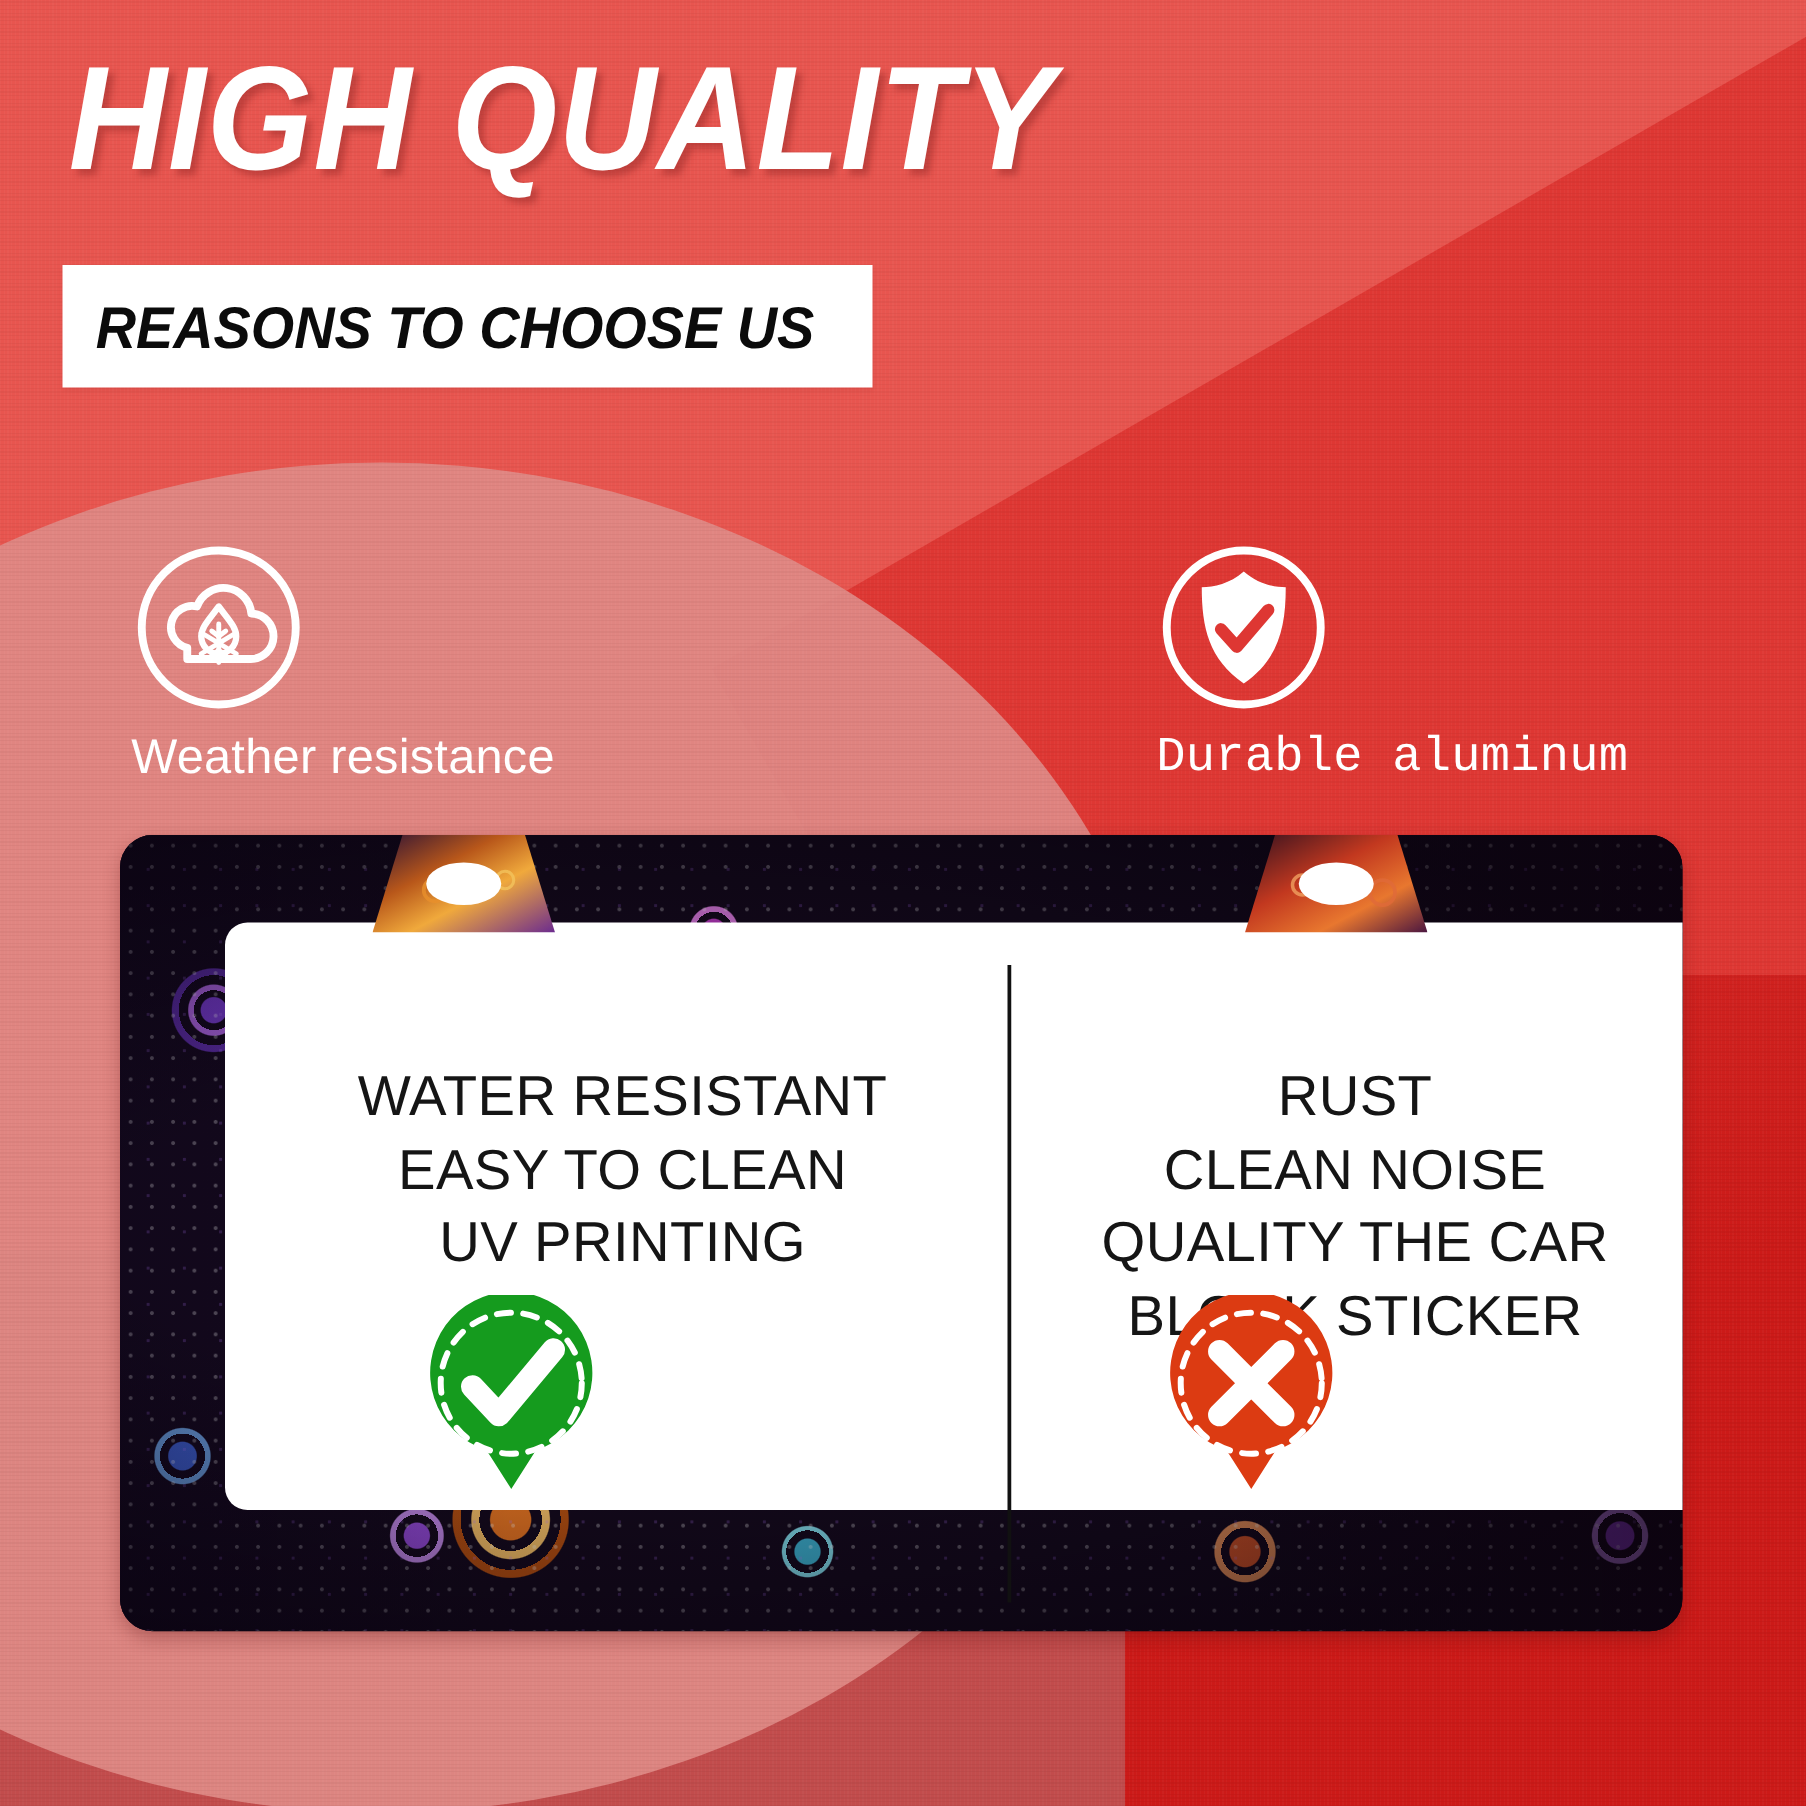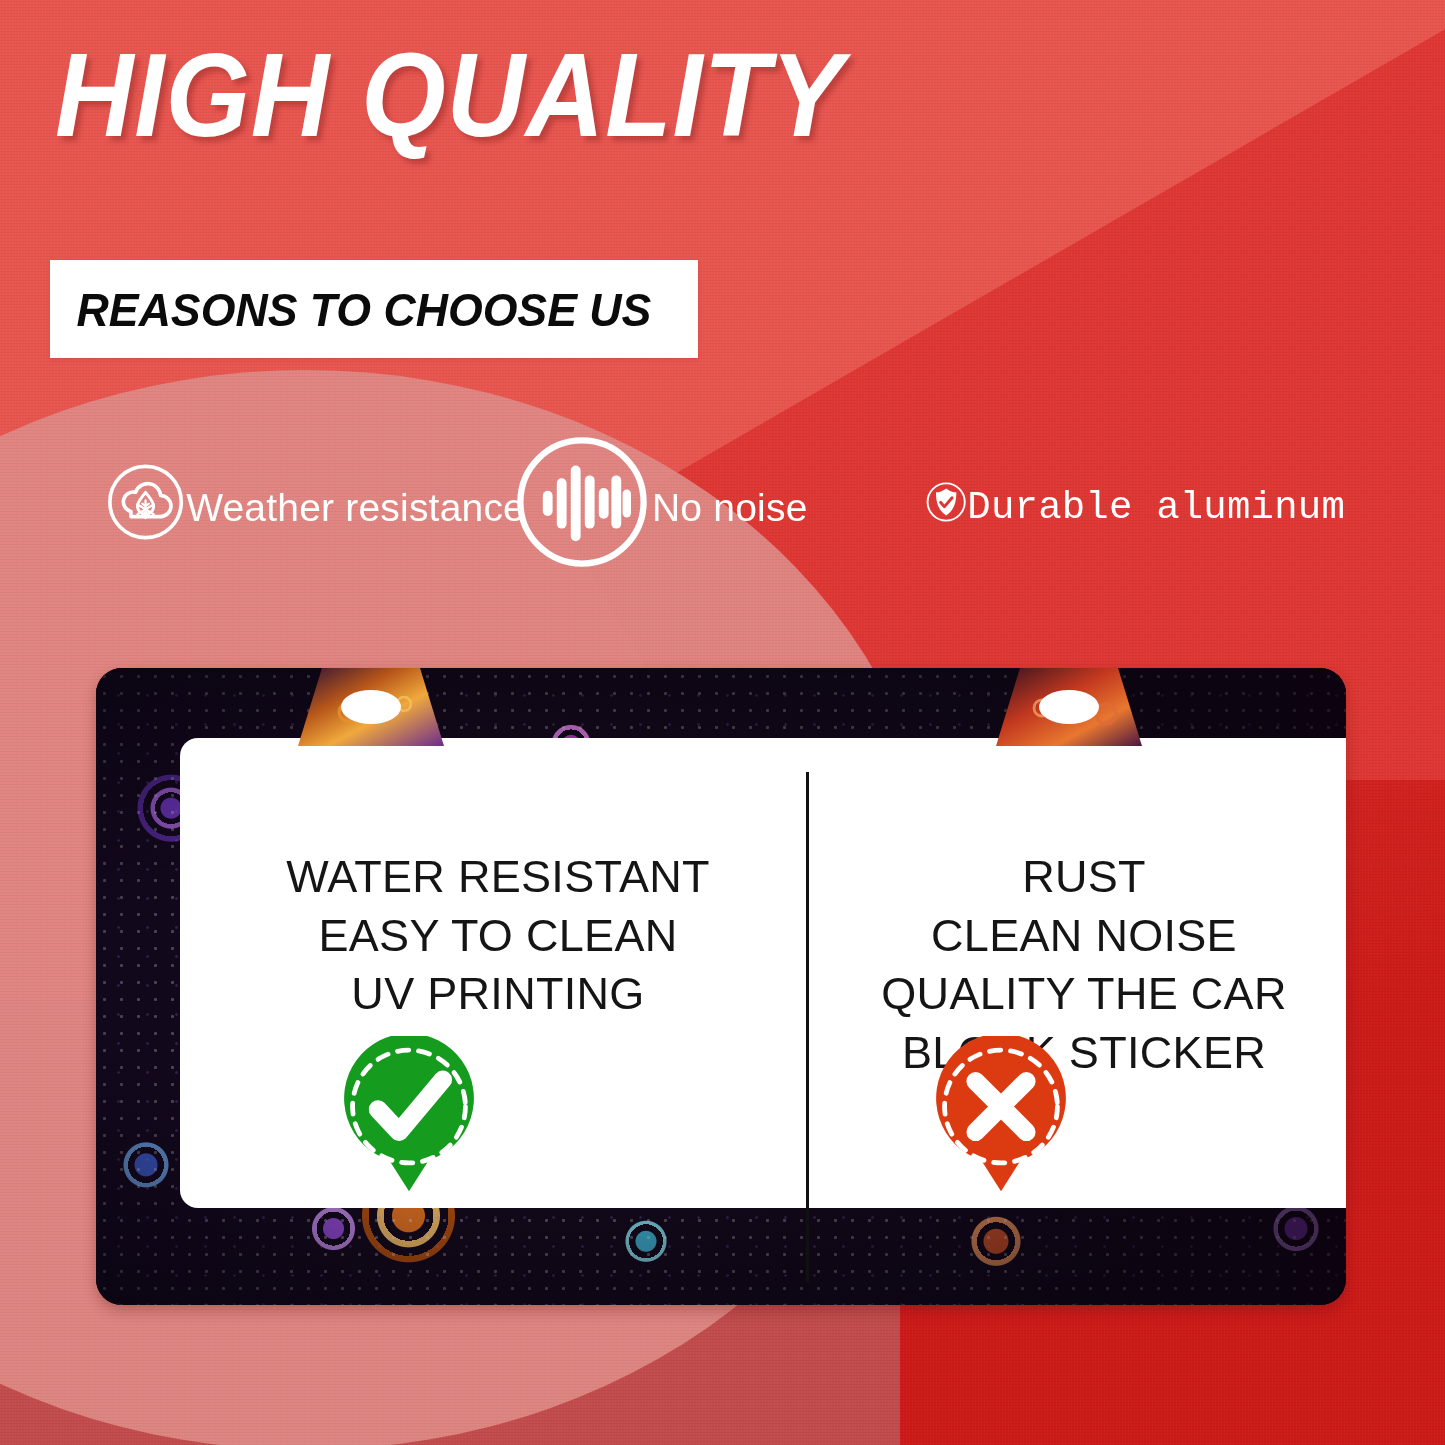--- a/index.html
+++ b/index.html
@@ -98,7 +98,6 @@
     display: flex;
     align-items: center;
     box-shadow: 0 2px 4px rgba(120,25,25,0.12);
-    margin-top: 48px;
   }
   .subtitle-text {
     font-size: 47px;

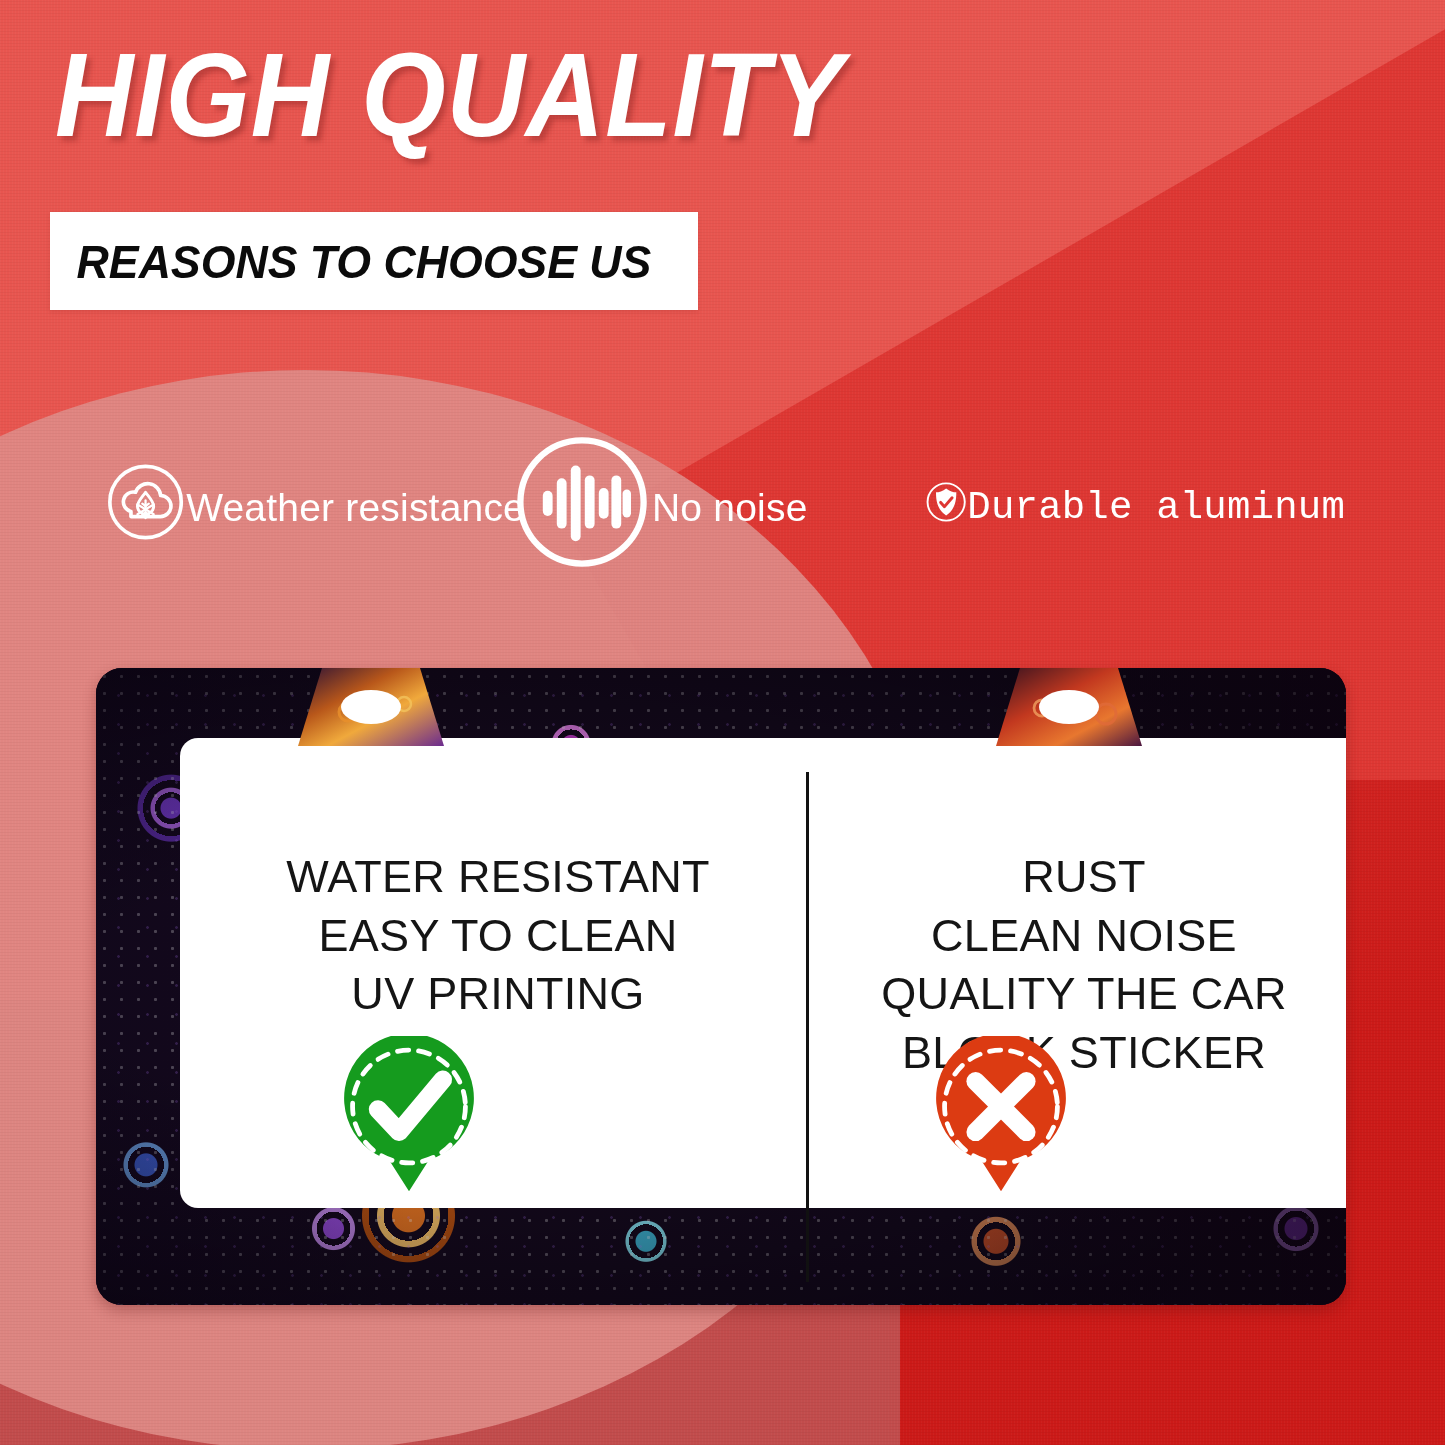--- a/index.html
+++ b/index.html
@@ -123,7 +123,7 @@
     position: absolute;
     top: 0;
     display: flex;
-    align-items: center;
+    flex-direction: column;
     width: 420px;
   }
   .feature-1 { left: 105px; }

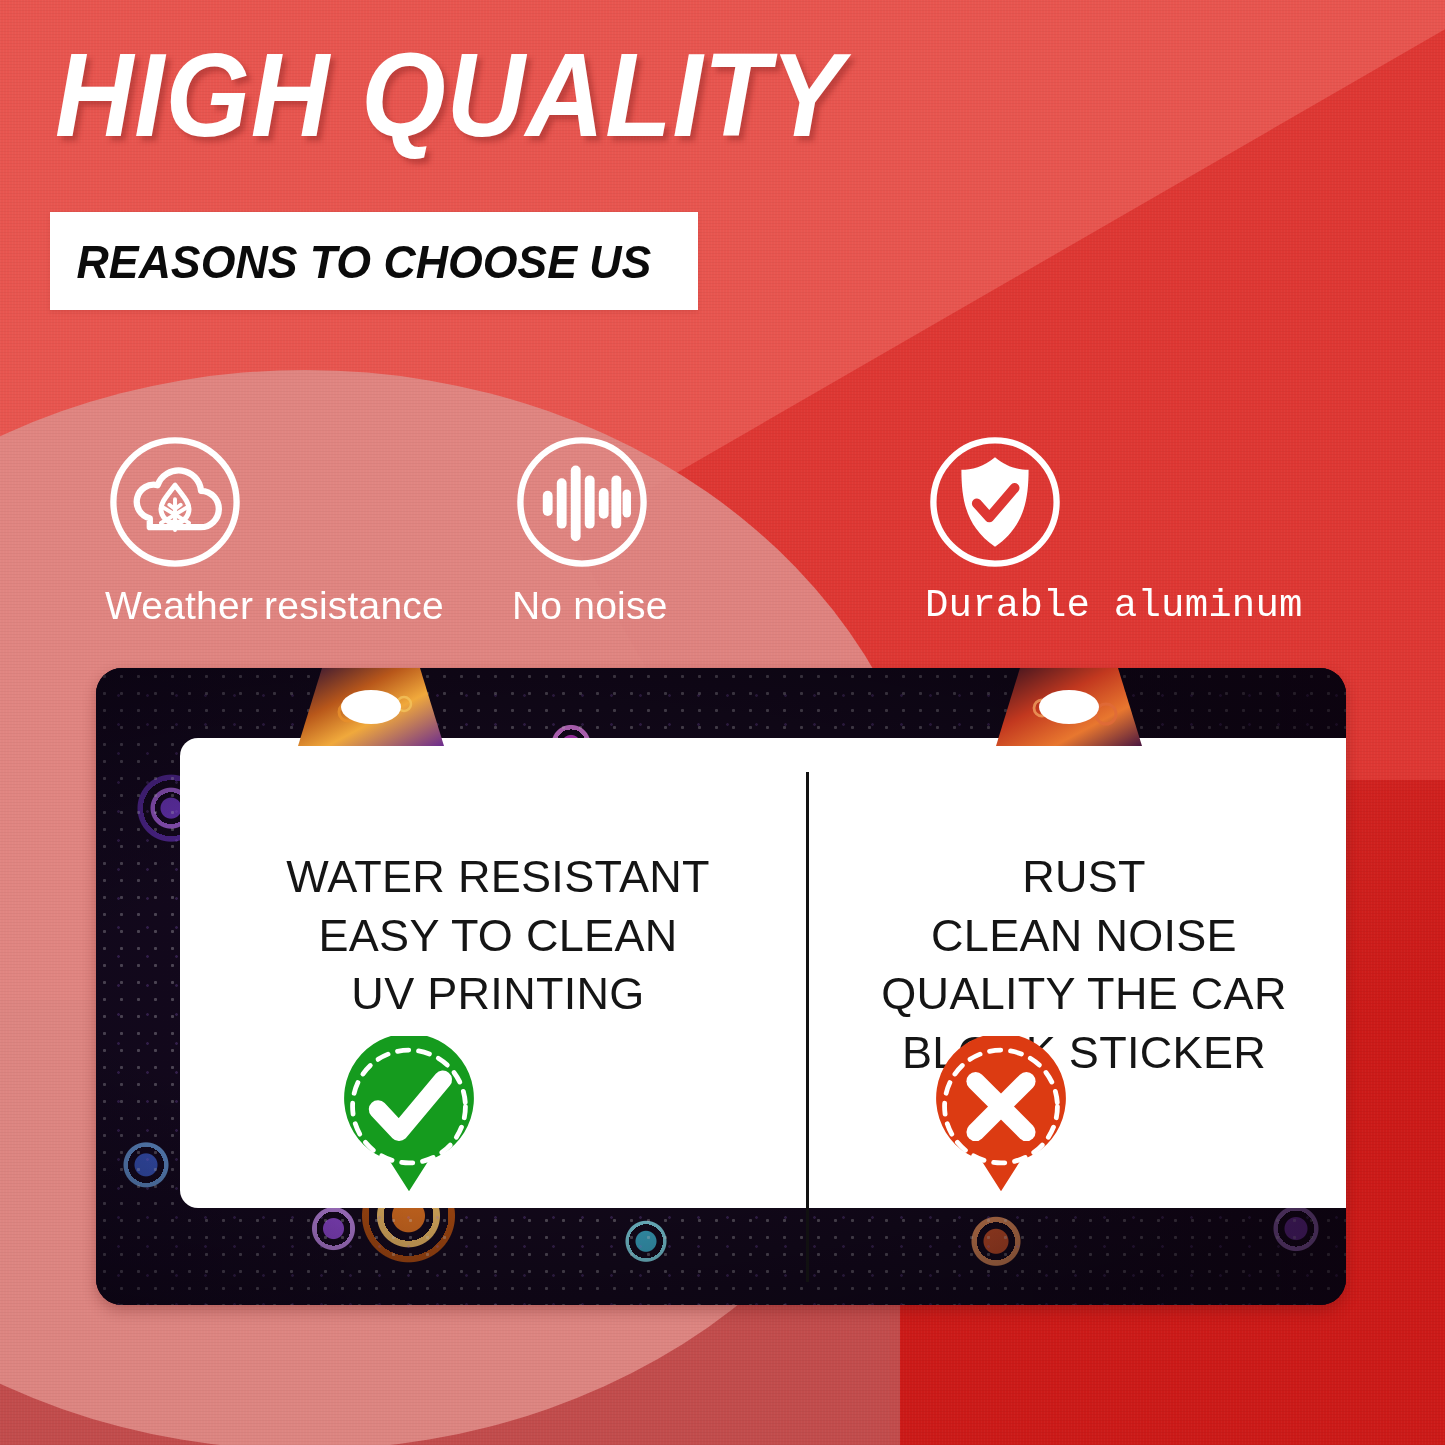--- a/index.html
+++ b/index.html
@@ -345,21 +345,6 @@
       <div class="feat-label">Weather resistance</div>
     </div>
 
-    <div class="feature feature-2">
-      <svg class="feat-icon" viewBox="0 0 100 100">
-        <circle cx="50" cy="50" r="44" fill="none" stroke="#FFFFFF" stroke-width="4.5"></circle>
-        <g fill="#FFFFFF">
-          <rect x="22" y="42" width="7" height="18" rx="3.5"></rect>
-          <rect x="32" y="33" width="7" height="36" rx="3.5"></rect>
-          <rect x="42" y="24" width="7" height="54" rx="3.5"></rect>
-          <rect x="52" y="31" width="7" height="38" rx="3.5"></rect>
-          <rect x="62" y="40" width="7" height="22" rx="3.5"></rect>
-          <rect x="71" y="31" width="7" height="38" rx="3.5"></rect>
-          <rect x="79" y="41" width="6" height="20" rx="3"></rect>
-        </g>
-      </svg>
-      <div class="feat-label">No noise</div>
-    </div>
 
     <div class="feature feature-3">
       <svg class="feat-icon" viewBox="0 0 100 100">

